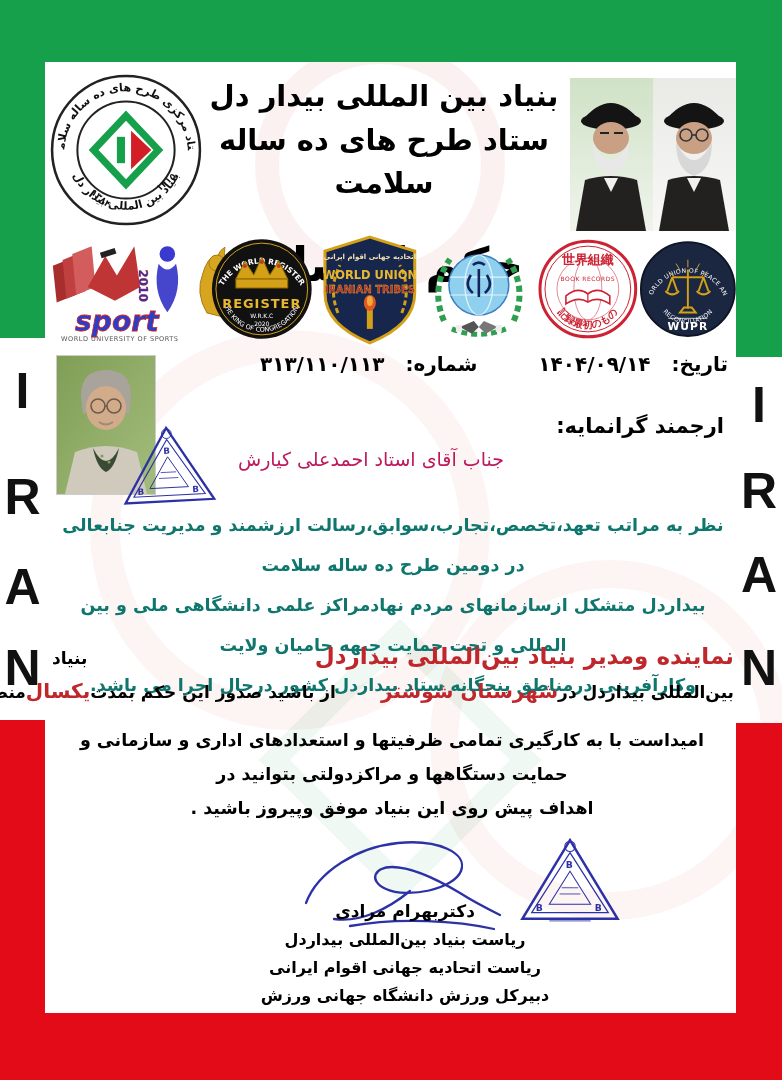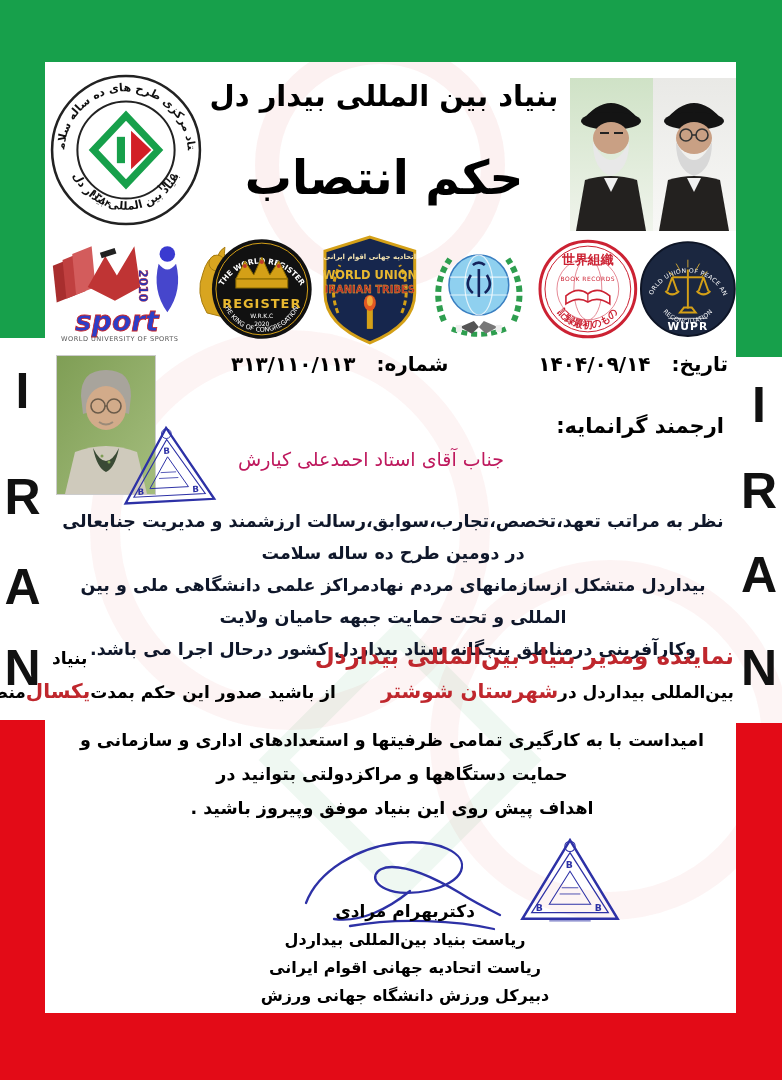--- a/index.html
+++ b/index.html
@@ -138,6 +138,7 @@
 
   <div class="abs hdr-titles">
     <div class="hdr-l1">بنیاد بین المللی بیدار دل</div>
+    <div class="hdr-l2">ستاد طرح های ده ساله سلامت</div>
     <div class="hdr-l3">حکم انتصاب</div>
   </div>
 

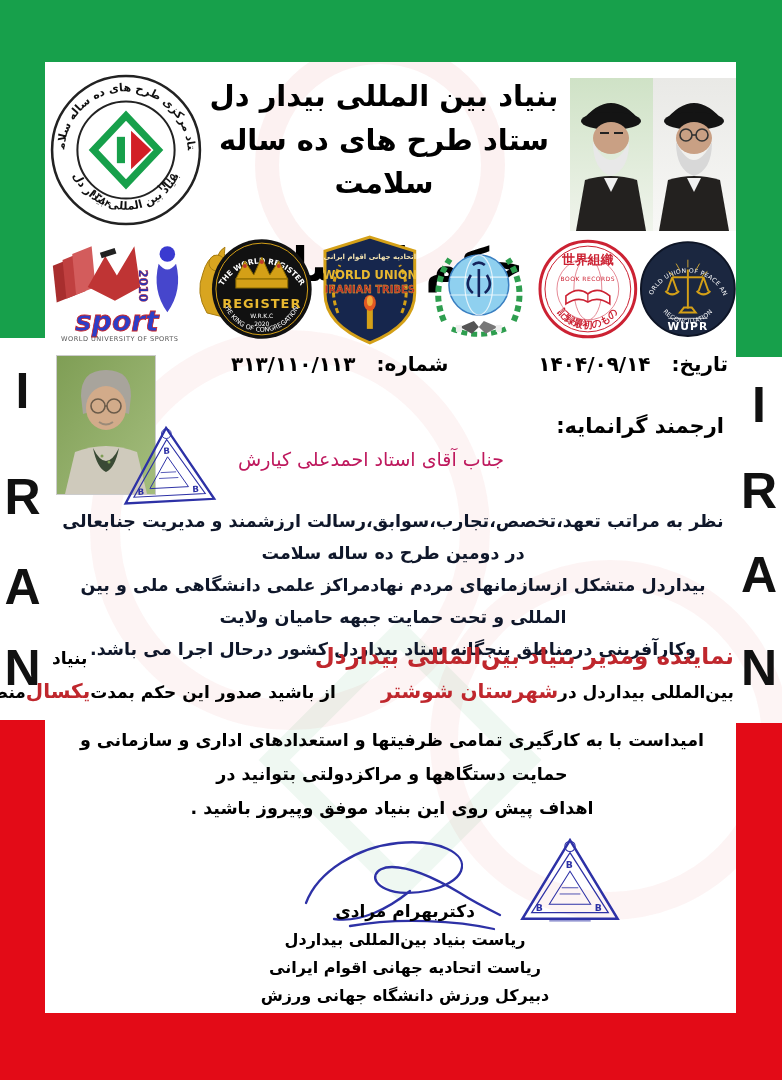--- a/index.html
+++ b/index.html
@@ -47,7 +47,7 @@
 
   
   .meta-date   { right:54px; top:352px; direction:rtl; font-size:20px; font-weight:bold; color:#000; }
-  .meta-number { left:231px; top:352px; direction:rtl; font-size:20px; font-weight:bold; color:#000; }
+  .meta-number { left:260px; top:352px; direction:rtl; font-size:20px; font-weight:bold; color:#000; }
   .meta-label  { margin-left:14px; }
 
   

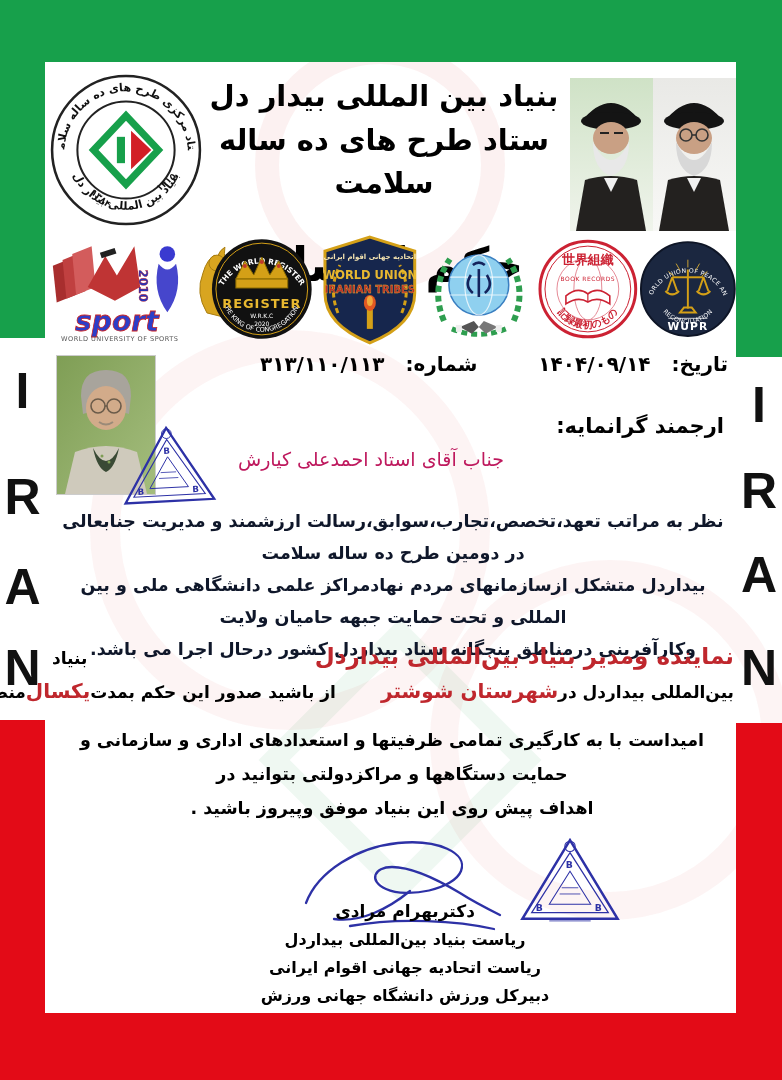--- a/index.html
+++ b/index.html
@@ -60,7 +60,7 @@
 
   
   .body-par { left:52px; top:505px; width:682px; direction:rtl; text-align:center;
-              font-size:17.5px; font-weight:bold; color:#0f172a; line-height:32px; }
+              font-size:17.5px; font-weight:bold; color:#0f766e; line-height:40px; }
 
   
   .appoint { left:52px; top:643px; width:682px; direction:rtl; color:#000; }

